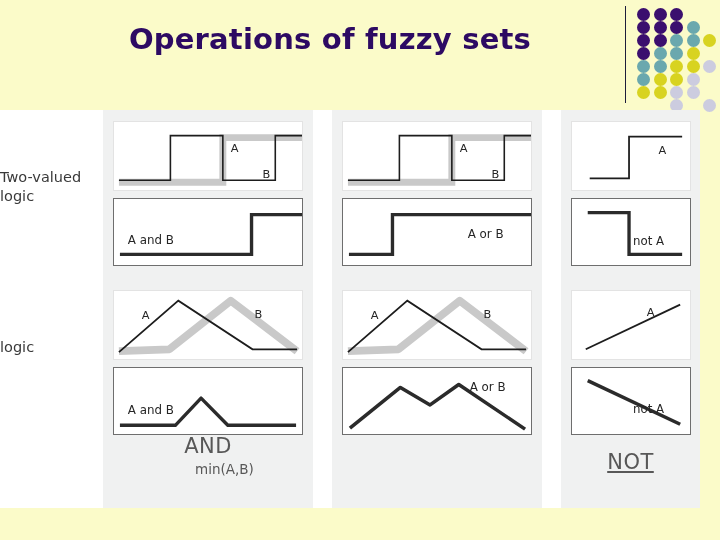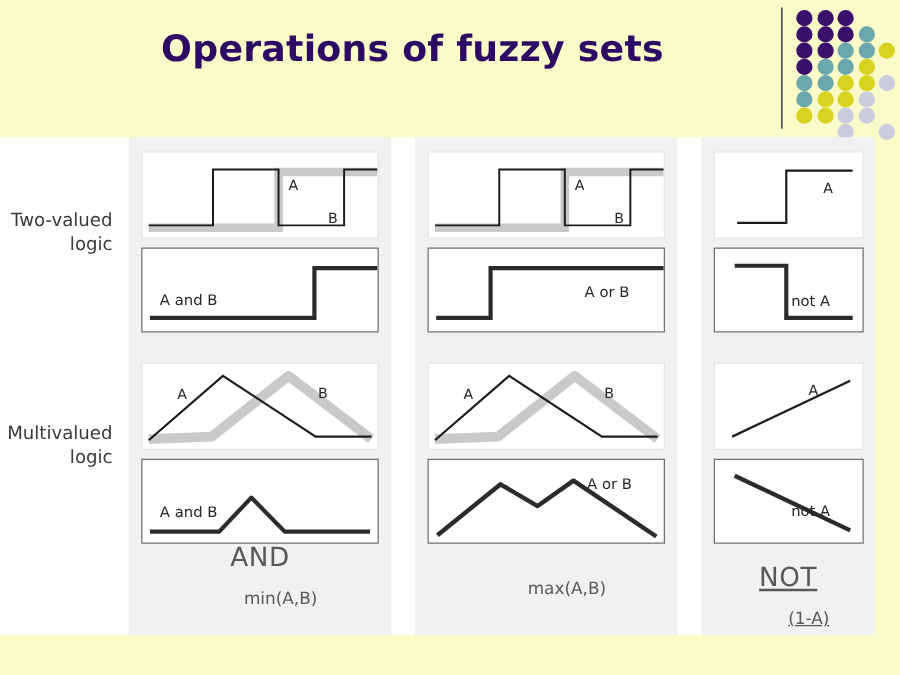--- a/index.html
+++ b/index.html
@@ -37,7 +37,7 @@
     position:absolute;
     font-family:"DejaVu Sans", sans-serif;
     font-size:14.5px;color:#3a3a3a;
-    text-align:right;line-height:1.32;
+    line-height:1.32;
     width:90px;
   }
   #rowlabel-two{left:0px;top:58px;}

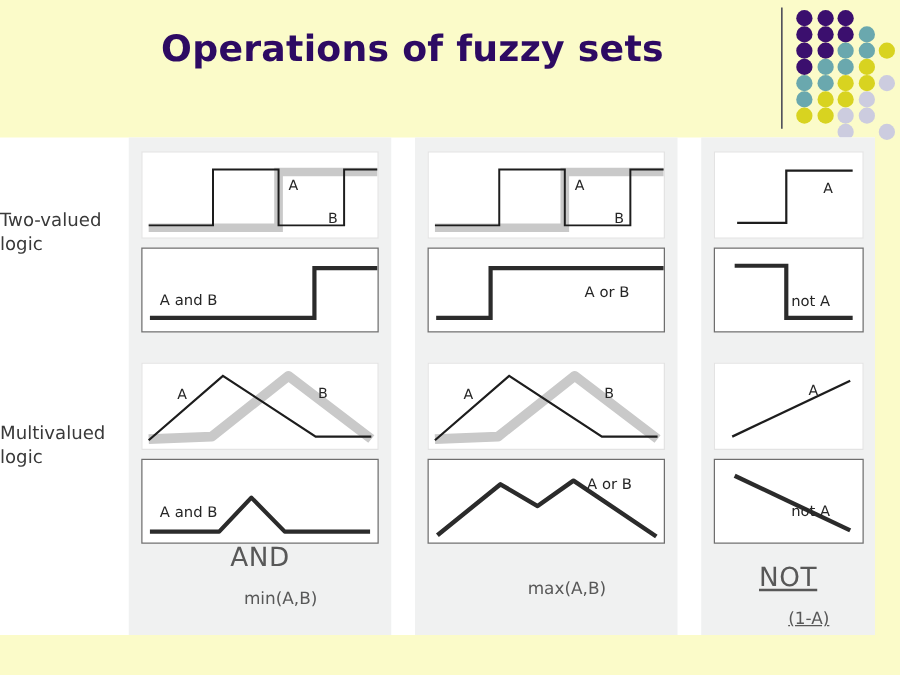--- a/index.html
+++ b/index.html
@@ -121,7 +121,6 @@
       <div>logic</div>
     </div>
     <div class="rowlabel" id="rowlabel-multi">
-      <div>Multivalued</div>
       <div>logic</div>
     </div>
 

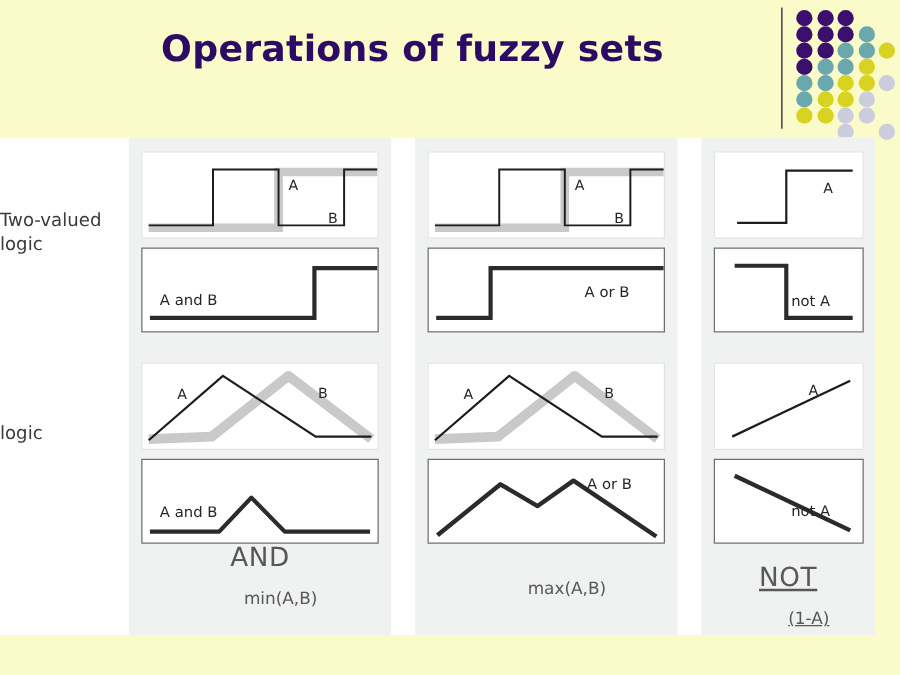--- a/index.html
+++ b/index.html
@@ -58,7 +58,7 @@
     color:#585858;
   }
   .opname .big{font-size:21px;letter-spacing:.5px;display:block;}
-  .opname .small{font-size:13.5px;display:block;margin-top:13px;padding-left:33px;}
+  .opname .small{font-size:13.5px;display:block;margin-top:3px;padding-left:33px;}
 
   
   .box{position:absolute;background:#ffffff;box-sizing:border-box;}

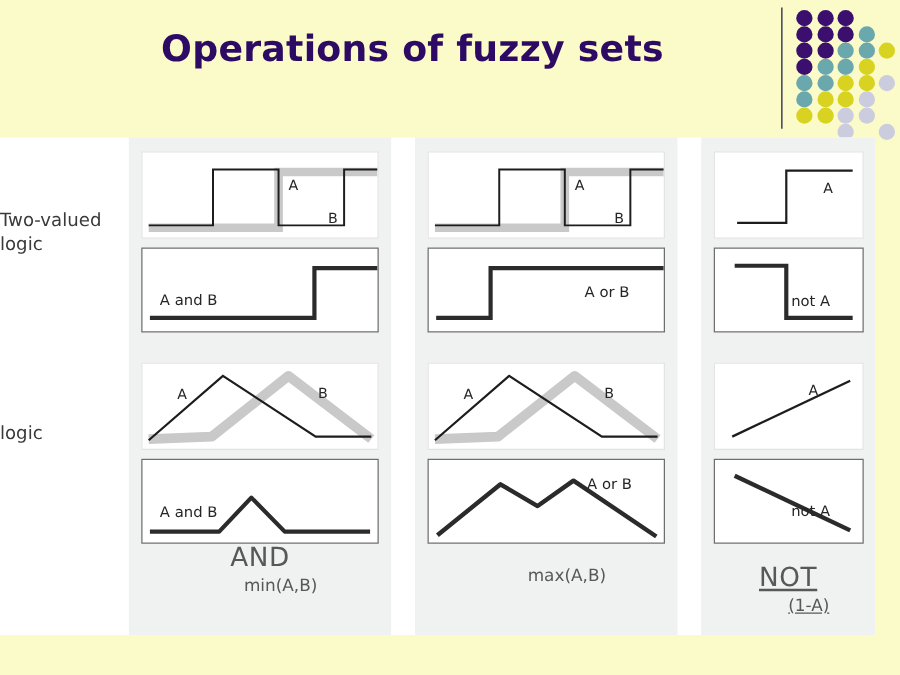--- a/index.html
+++ b/index.html
@@ -199,7 +199,6 @@
       </div>
 
       <div class="opname" style="top:340px;">
-        <span class="small">max(A,B)</span>
       </div>
     </div>
 

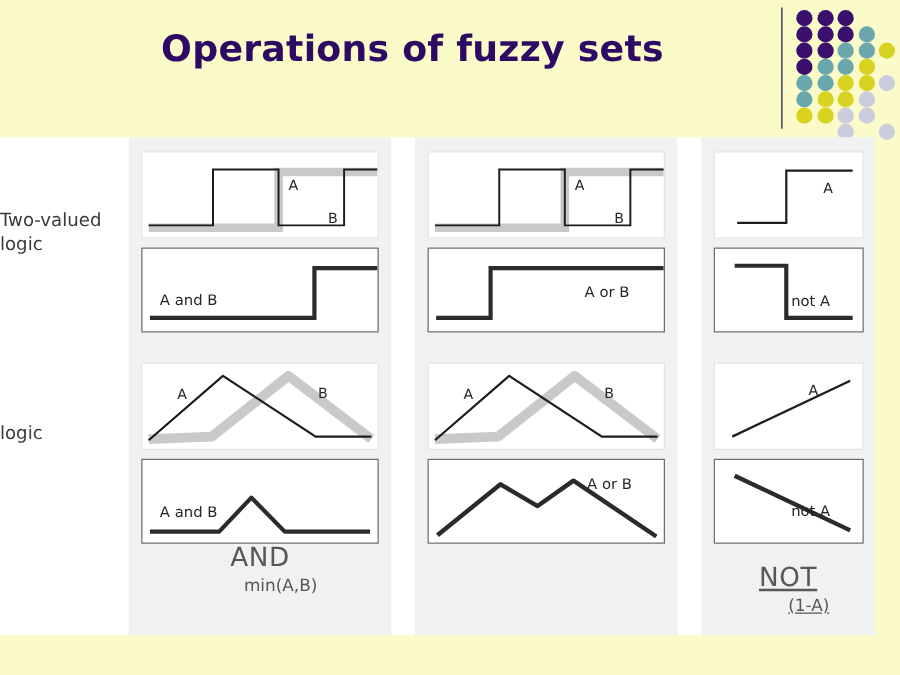--- a/index.html
+++ b/index.html
@@ -234,7 +234,6 @@
 
       <div class="opname" style="top:340px;text-decoration:underline;">
         <span class="big">NOT</span>
-        <span class="small">(1-A)</span>
       </div>
     </div>
 

